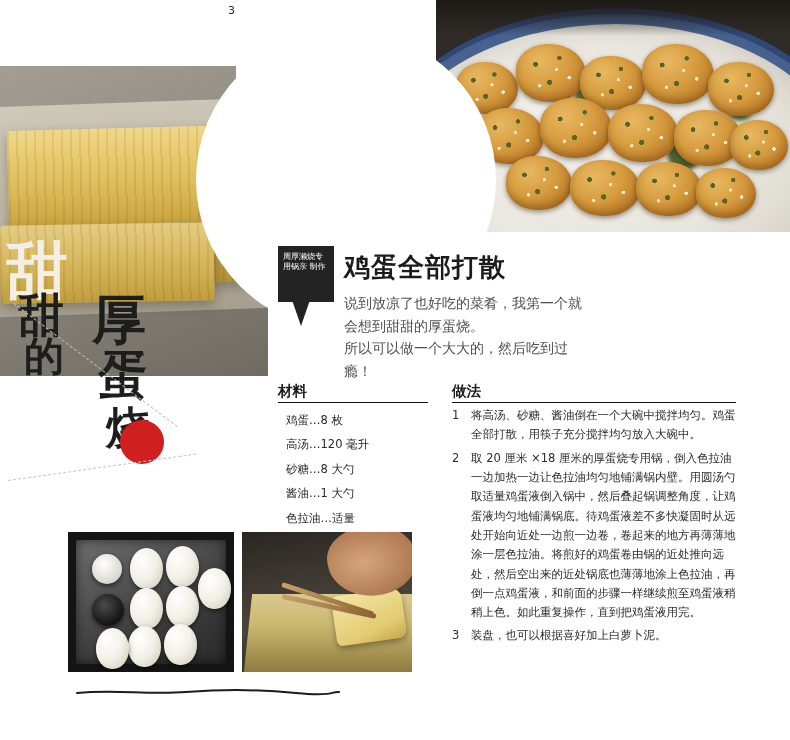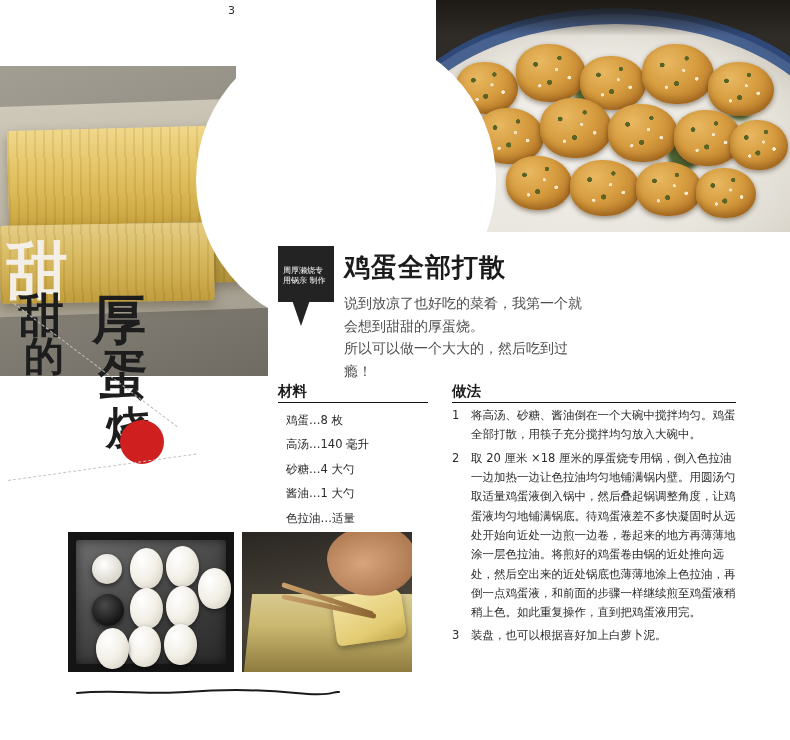--- a/index.html
+++ b/index.html
@@ -220,7 +220,7 @@
     color: #fff;
     font-size: 8px;
     line-height: 1.25;
-    padding: 20px 5px;
+    padding: 6px 5px;
     box-sizing: border-box;
     font-family: "DejaVu Sans", "Liberation Sans", sans-serif;
   }

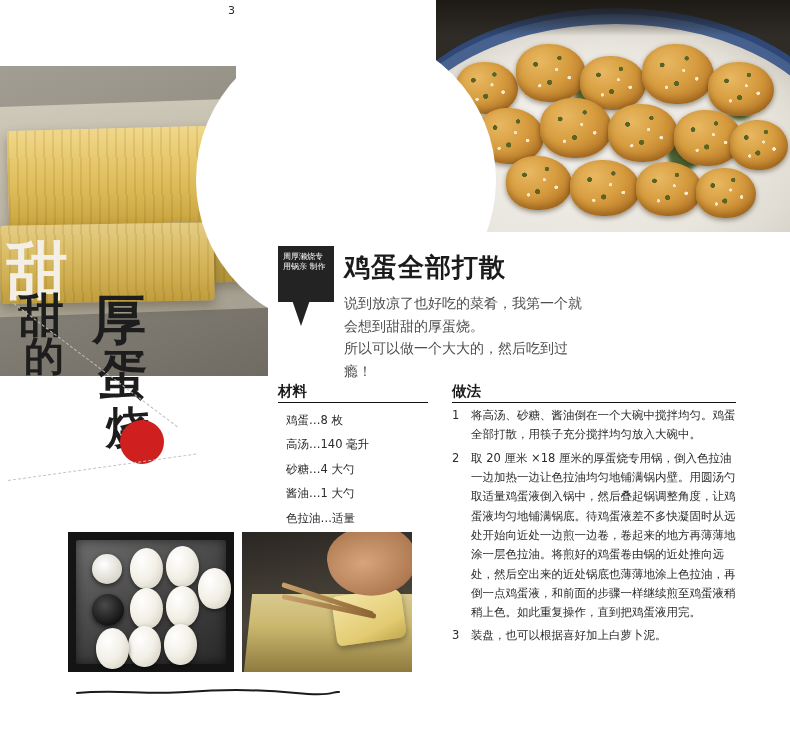--- a/index.html
+++ b/index.html
@@ -453,7 +453,7 @@
   <div class="col-rule" style="left:278px; top:402px; width:150px;"></div>
   <div class="ing-list">
     <div>鸡蛋…8 枚</div>
-    <div>高汤…140 毫升</div>
+    <div>高汤…120 毫升</div>
     <div>砂糖…4 大勺</div>
     <div>酱油…1 大勺</div>
     <div>色拉油…适量</div>

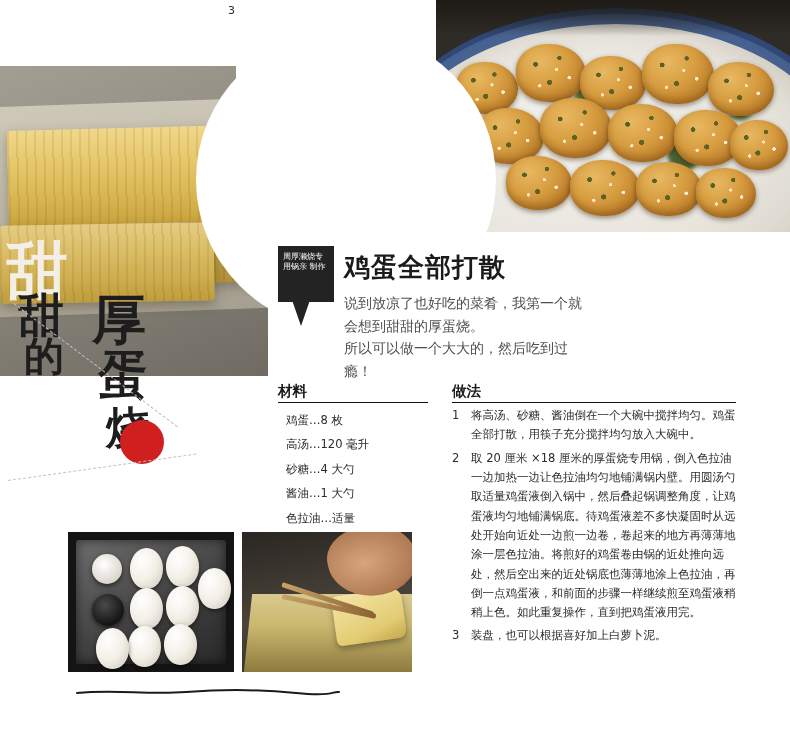--- a/index.html
+++ b/index.html
@@ -454,7 +454,7 @@
   <div class="ing-list">
     <div>鸡蛋…8 枚</div>
     <div>高汤…120 毫升</div>
-    <div>砂糖…4 大勺</div>
+    <div>砂糖…8 大勺</div>
     <div>酱油…1 大勺</div>
     <div>色拉油…适量</div>
   </div>

